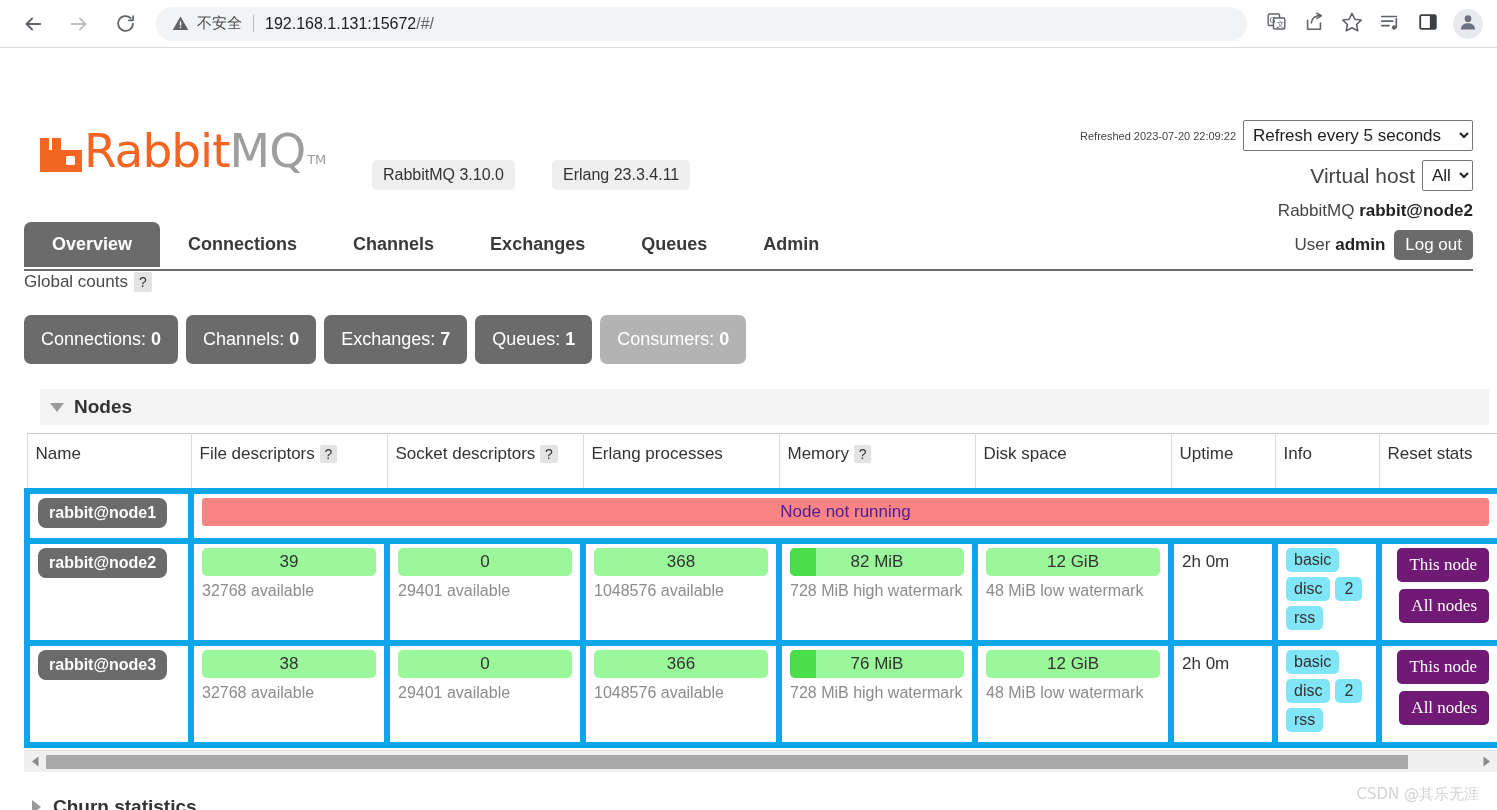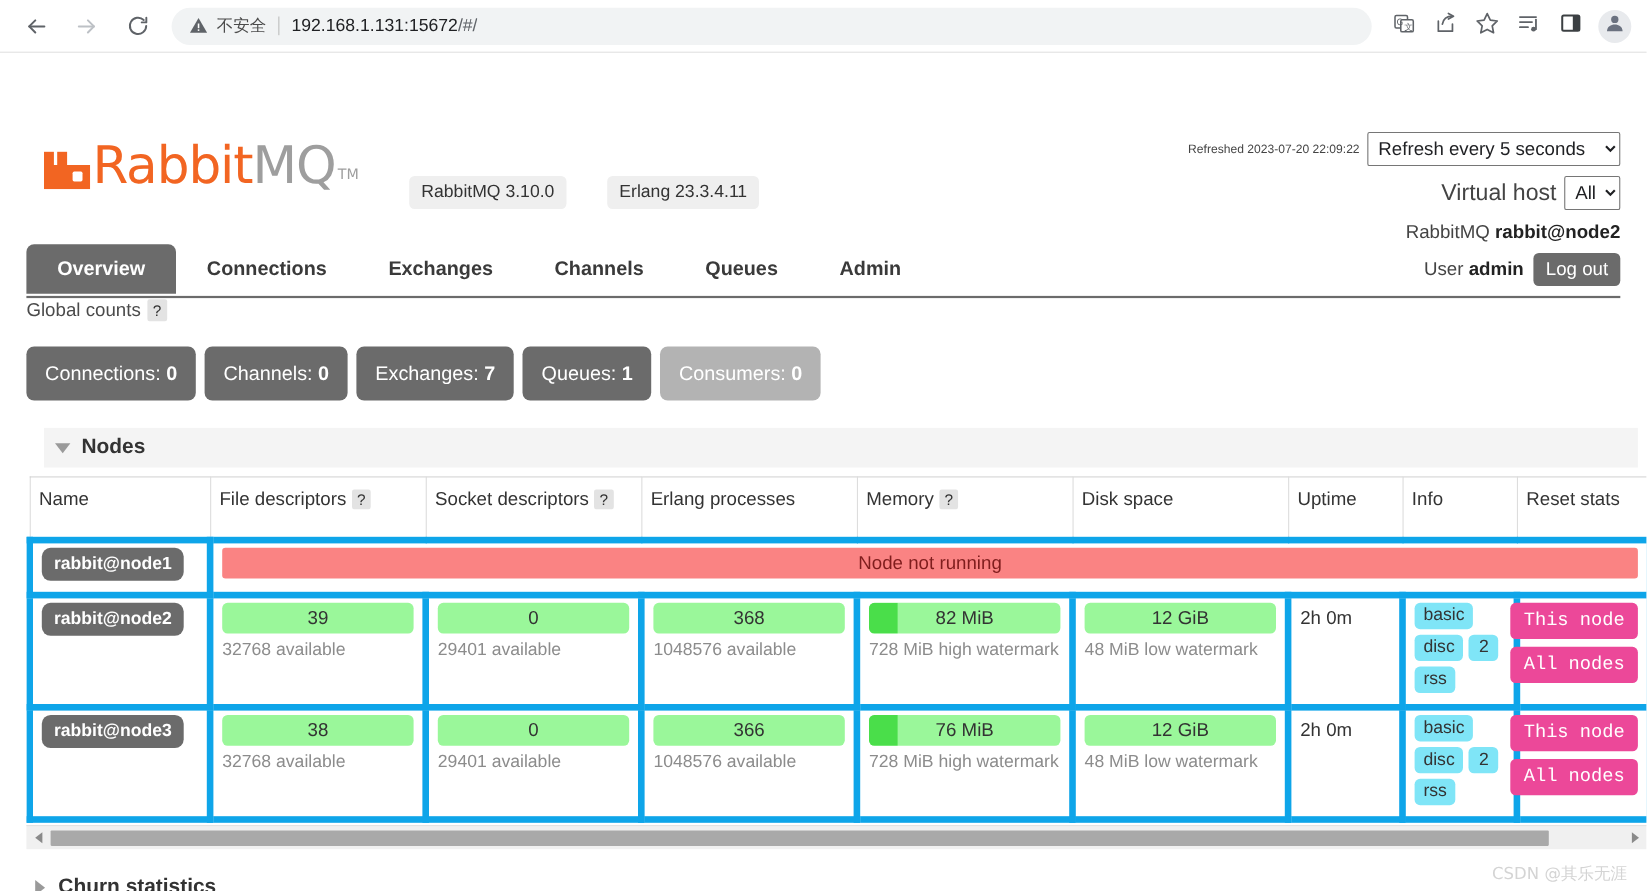--- a/index.html
+++ b/index.html
@@ -577,8 +577,8 @@
   <div id="nav-tabs">
       <div class="nav-tab active">Overview</div>
       <div class="nav-tab">Connections</div>
+      <div class="nav-tab">Channels</div>
       <div class="nav-tab">Exchanges</div>
-      <div class="nav-tab">Channels</div>
       <div class="nav-tab">Queues</div>
       <div class="nav-tab">Admin</div>
     </div>

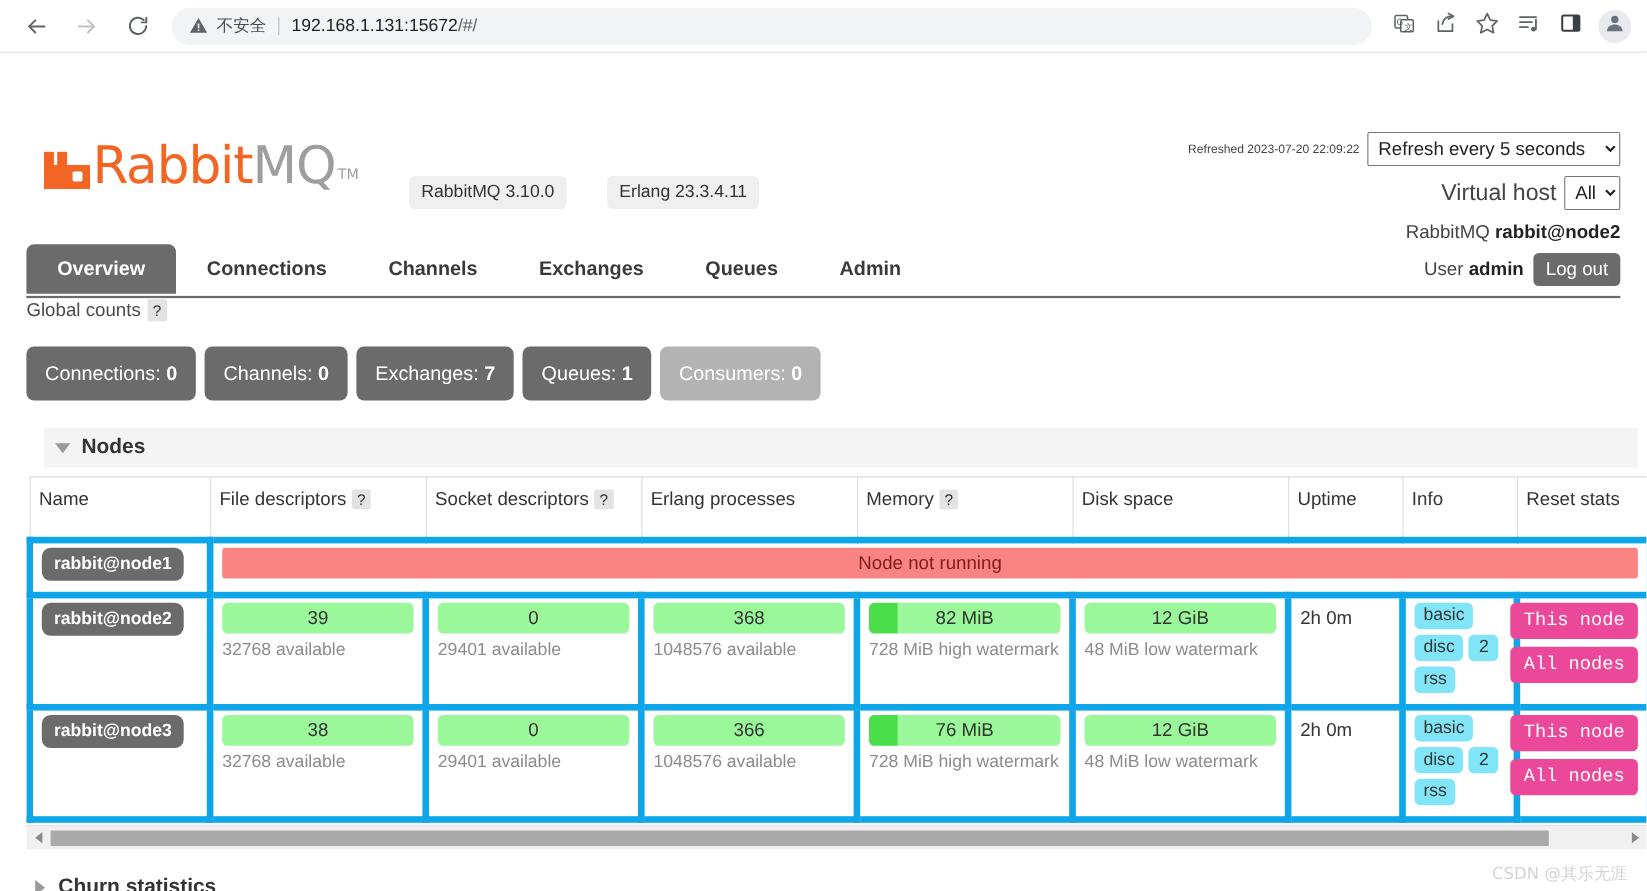--- a/index.html
+++ b/index.html
@@ -359,7 +359,7 @@
     background: #fa8383;
     display: flex; align-items: center; justify-content: center;
     font-size: 17px;
-    color: #7f1d1d;
+    color: #4c1d95;
   }
   .sub-note {
     margin-top: 6px;

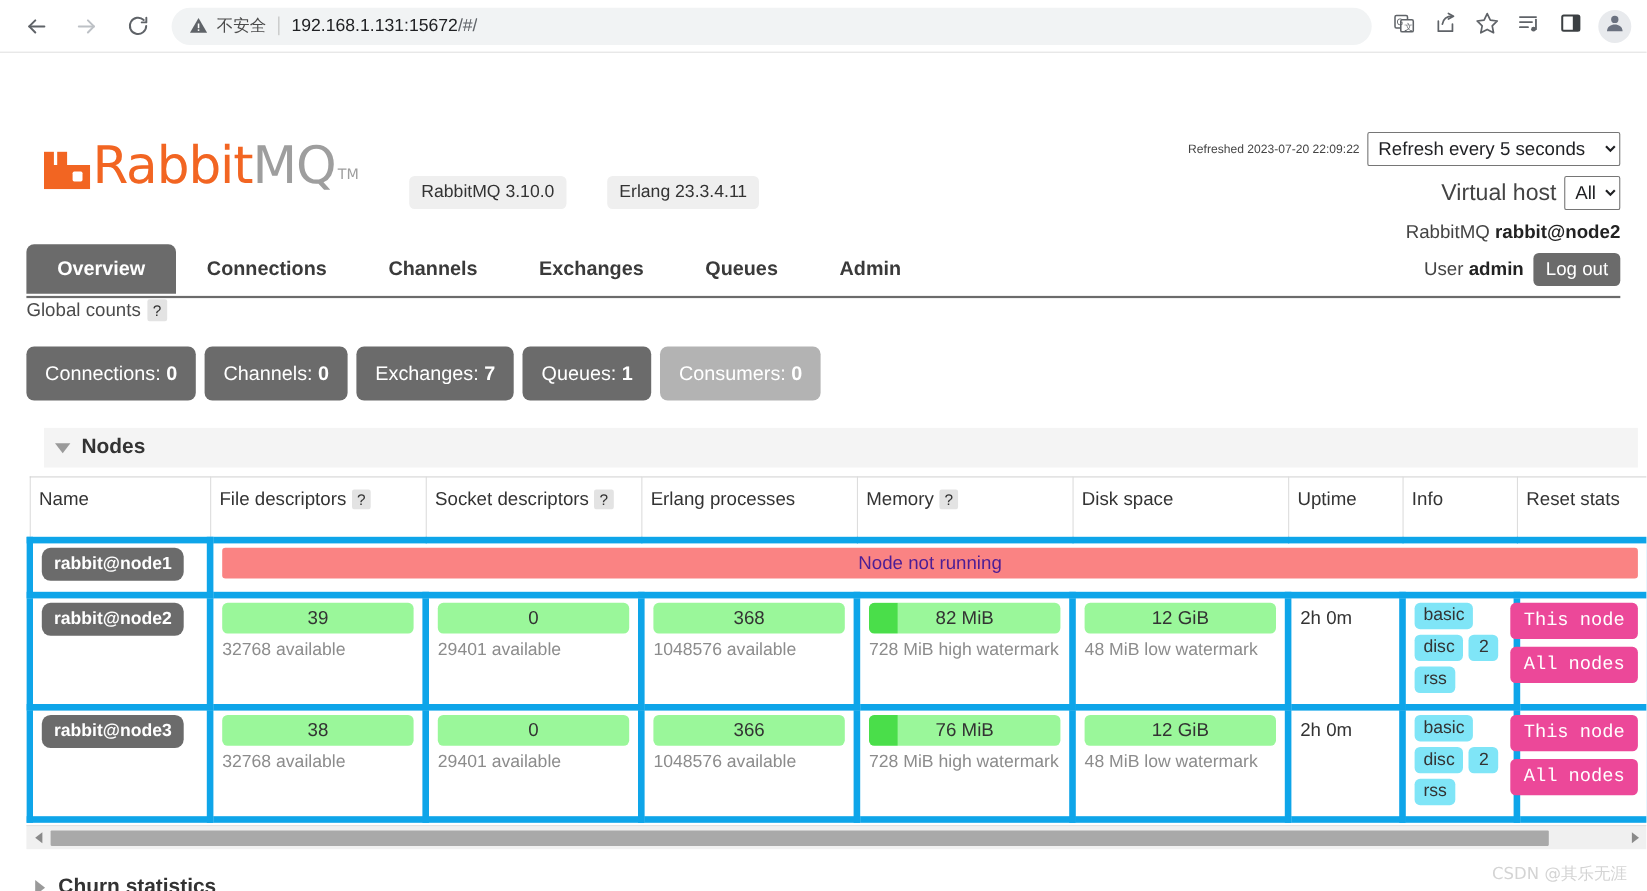--- a/index.html
+++ b/index.html
@@ -382,13 +382,13 @@
 
   .reset-col { display: flex; flex-direction: column; align-items: flex-end; gap: 7px; }
   .reset-btn {
-    background: #ec4899;
+    background: #701a75;
     color: #ffffff;
     font-size: 17px;
     border: none;
     border-radius: 5px;
     padding: 7px 12px;
-    font-family: Liberation Mono, monospace;
+    font-family: Liberation Serif, serif;
     cursor: pointer;
     white-space: nowrap;
   }

